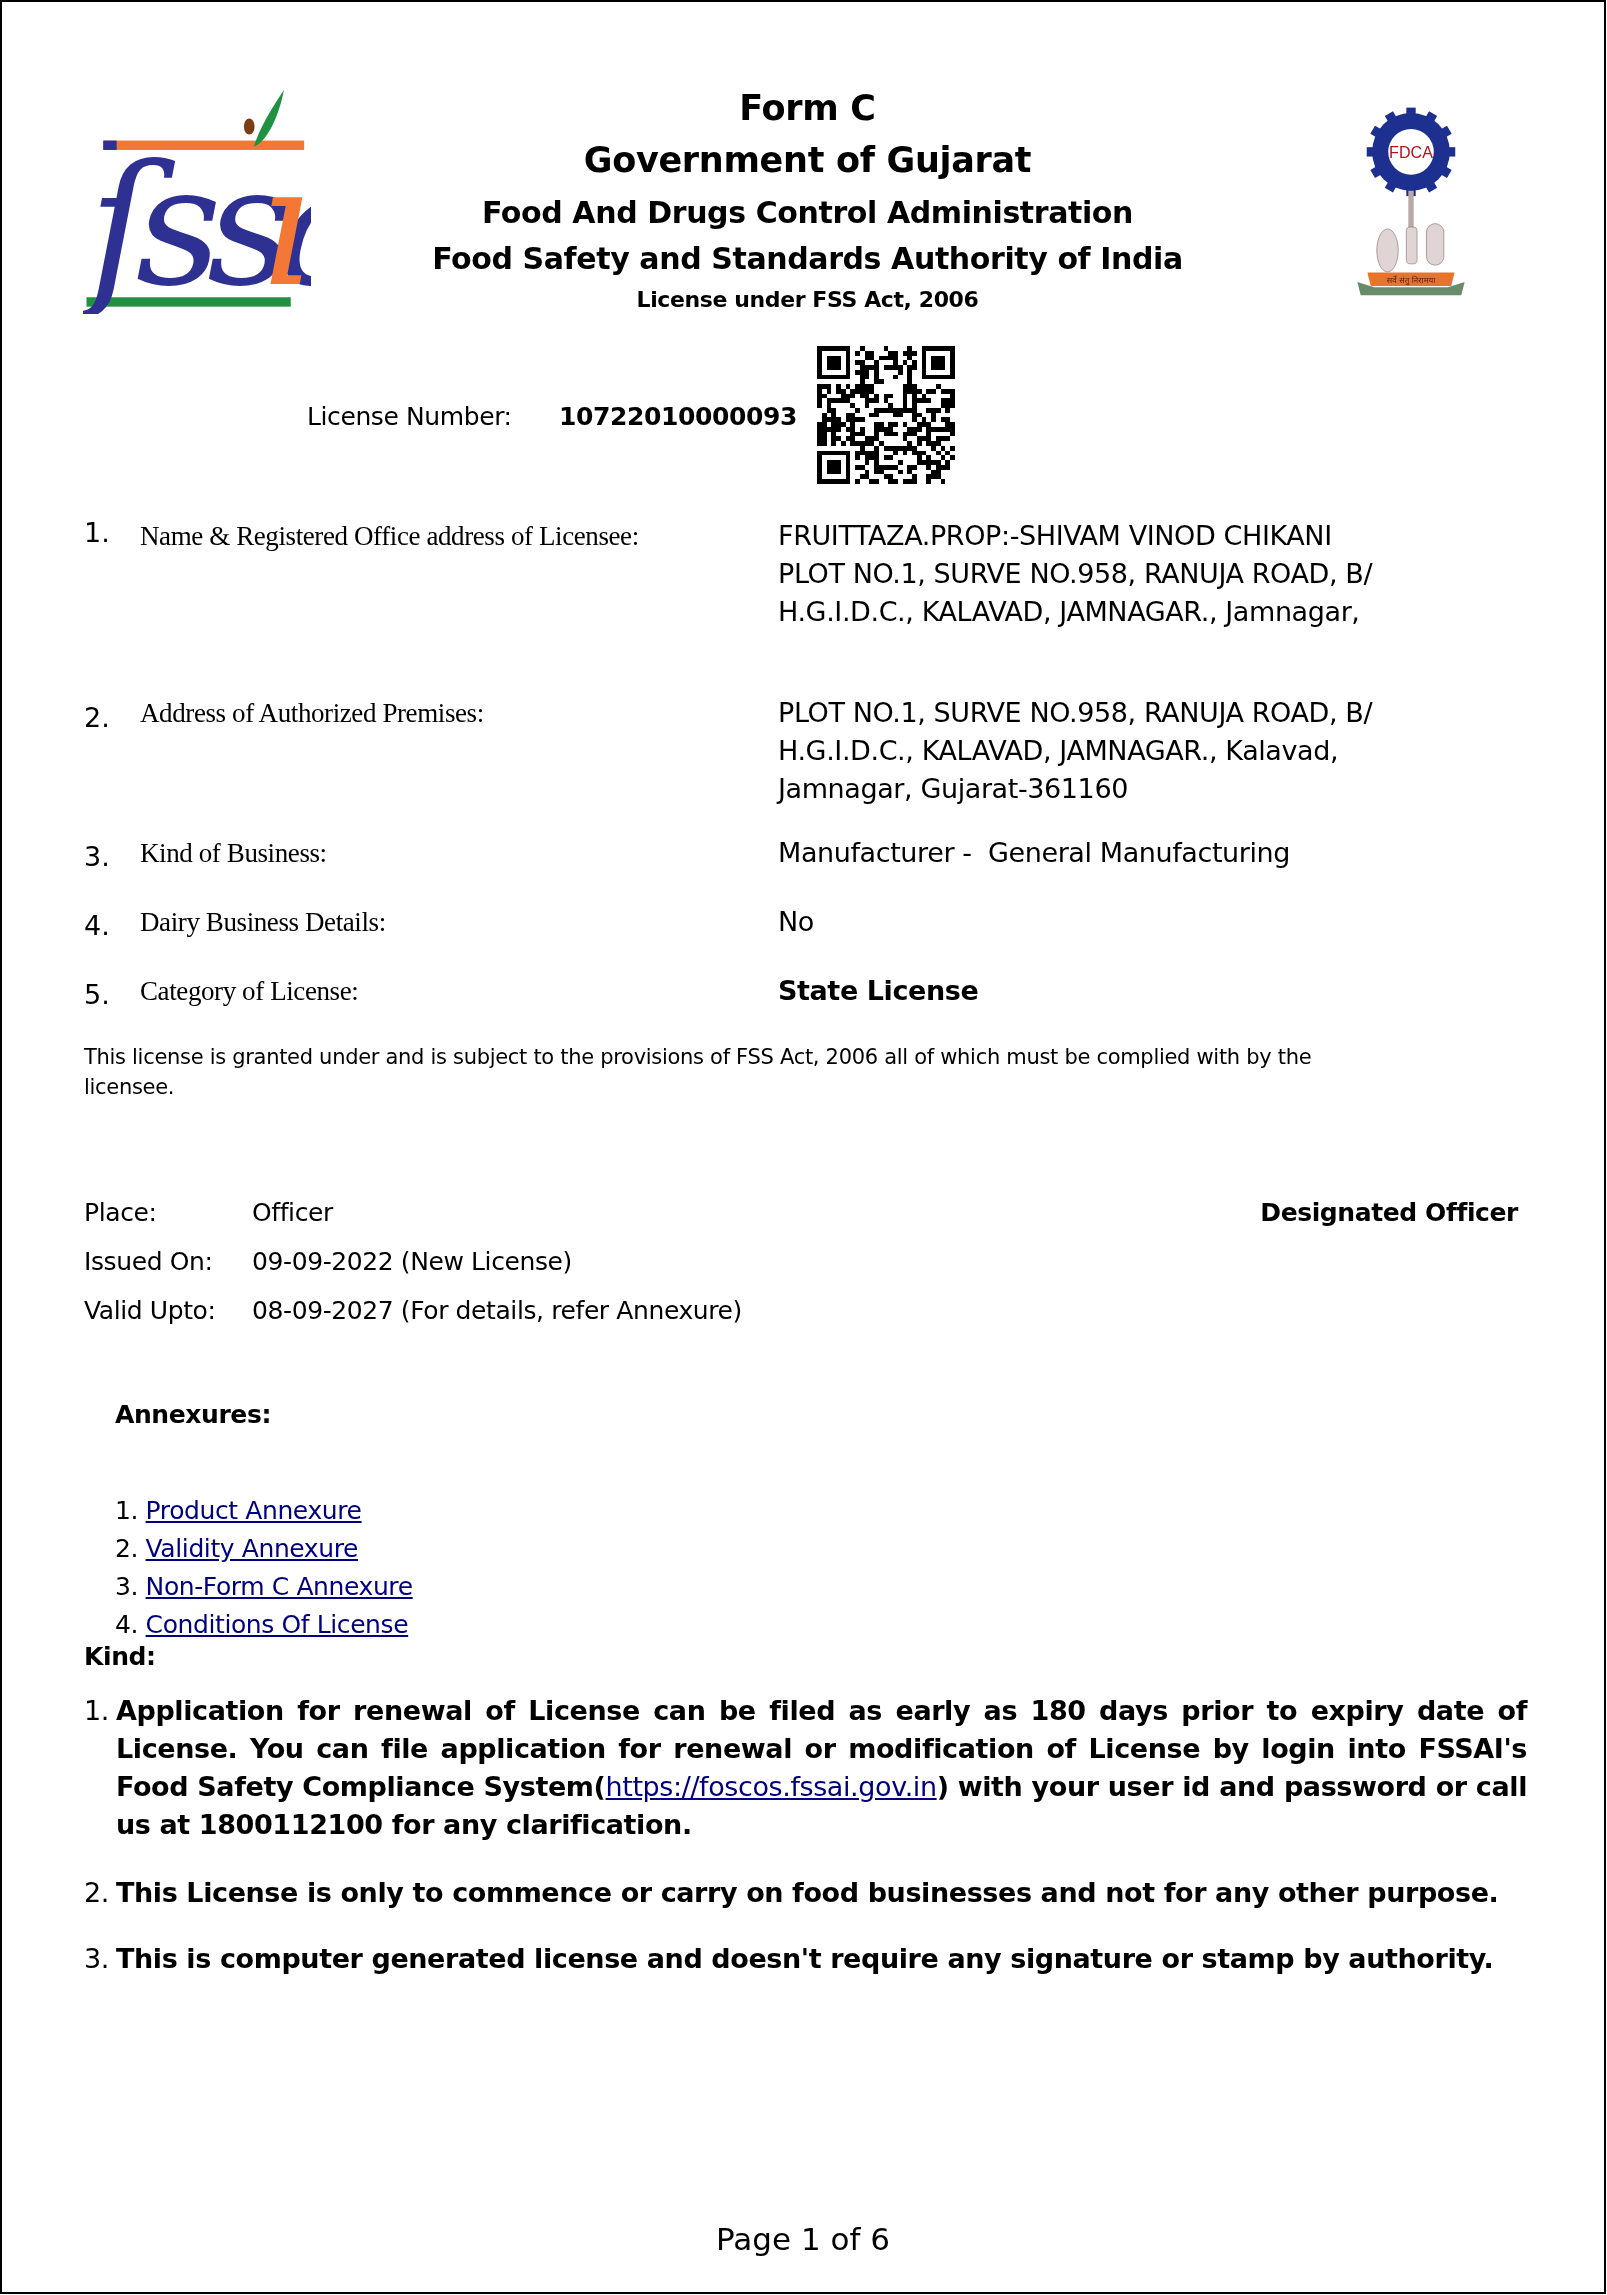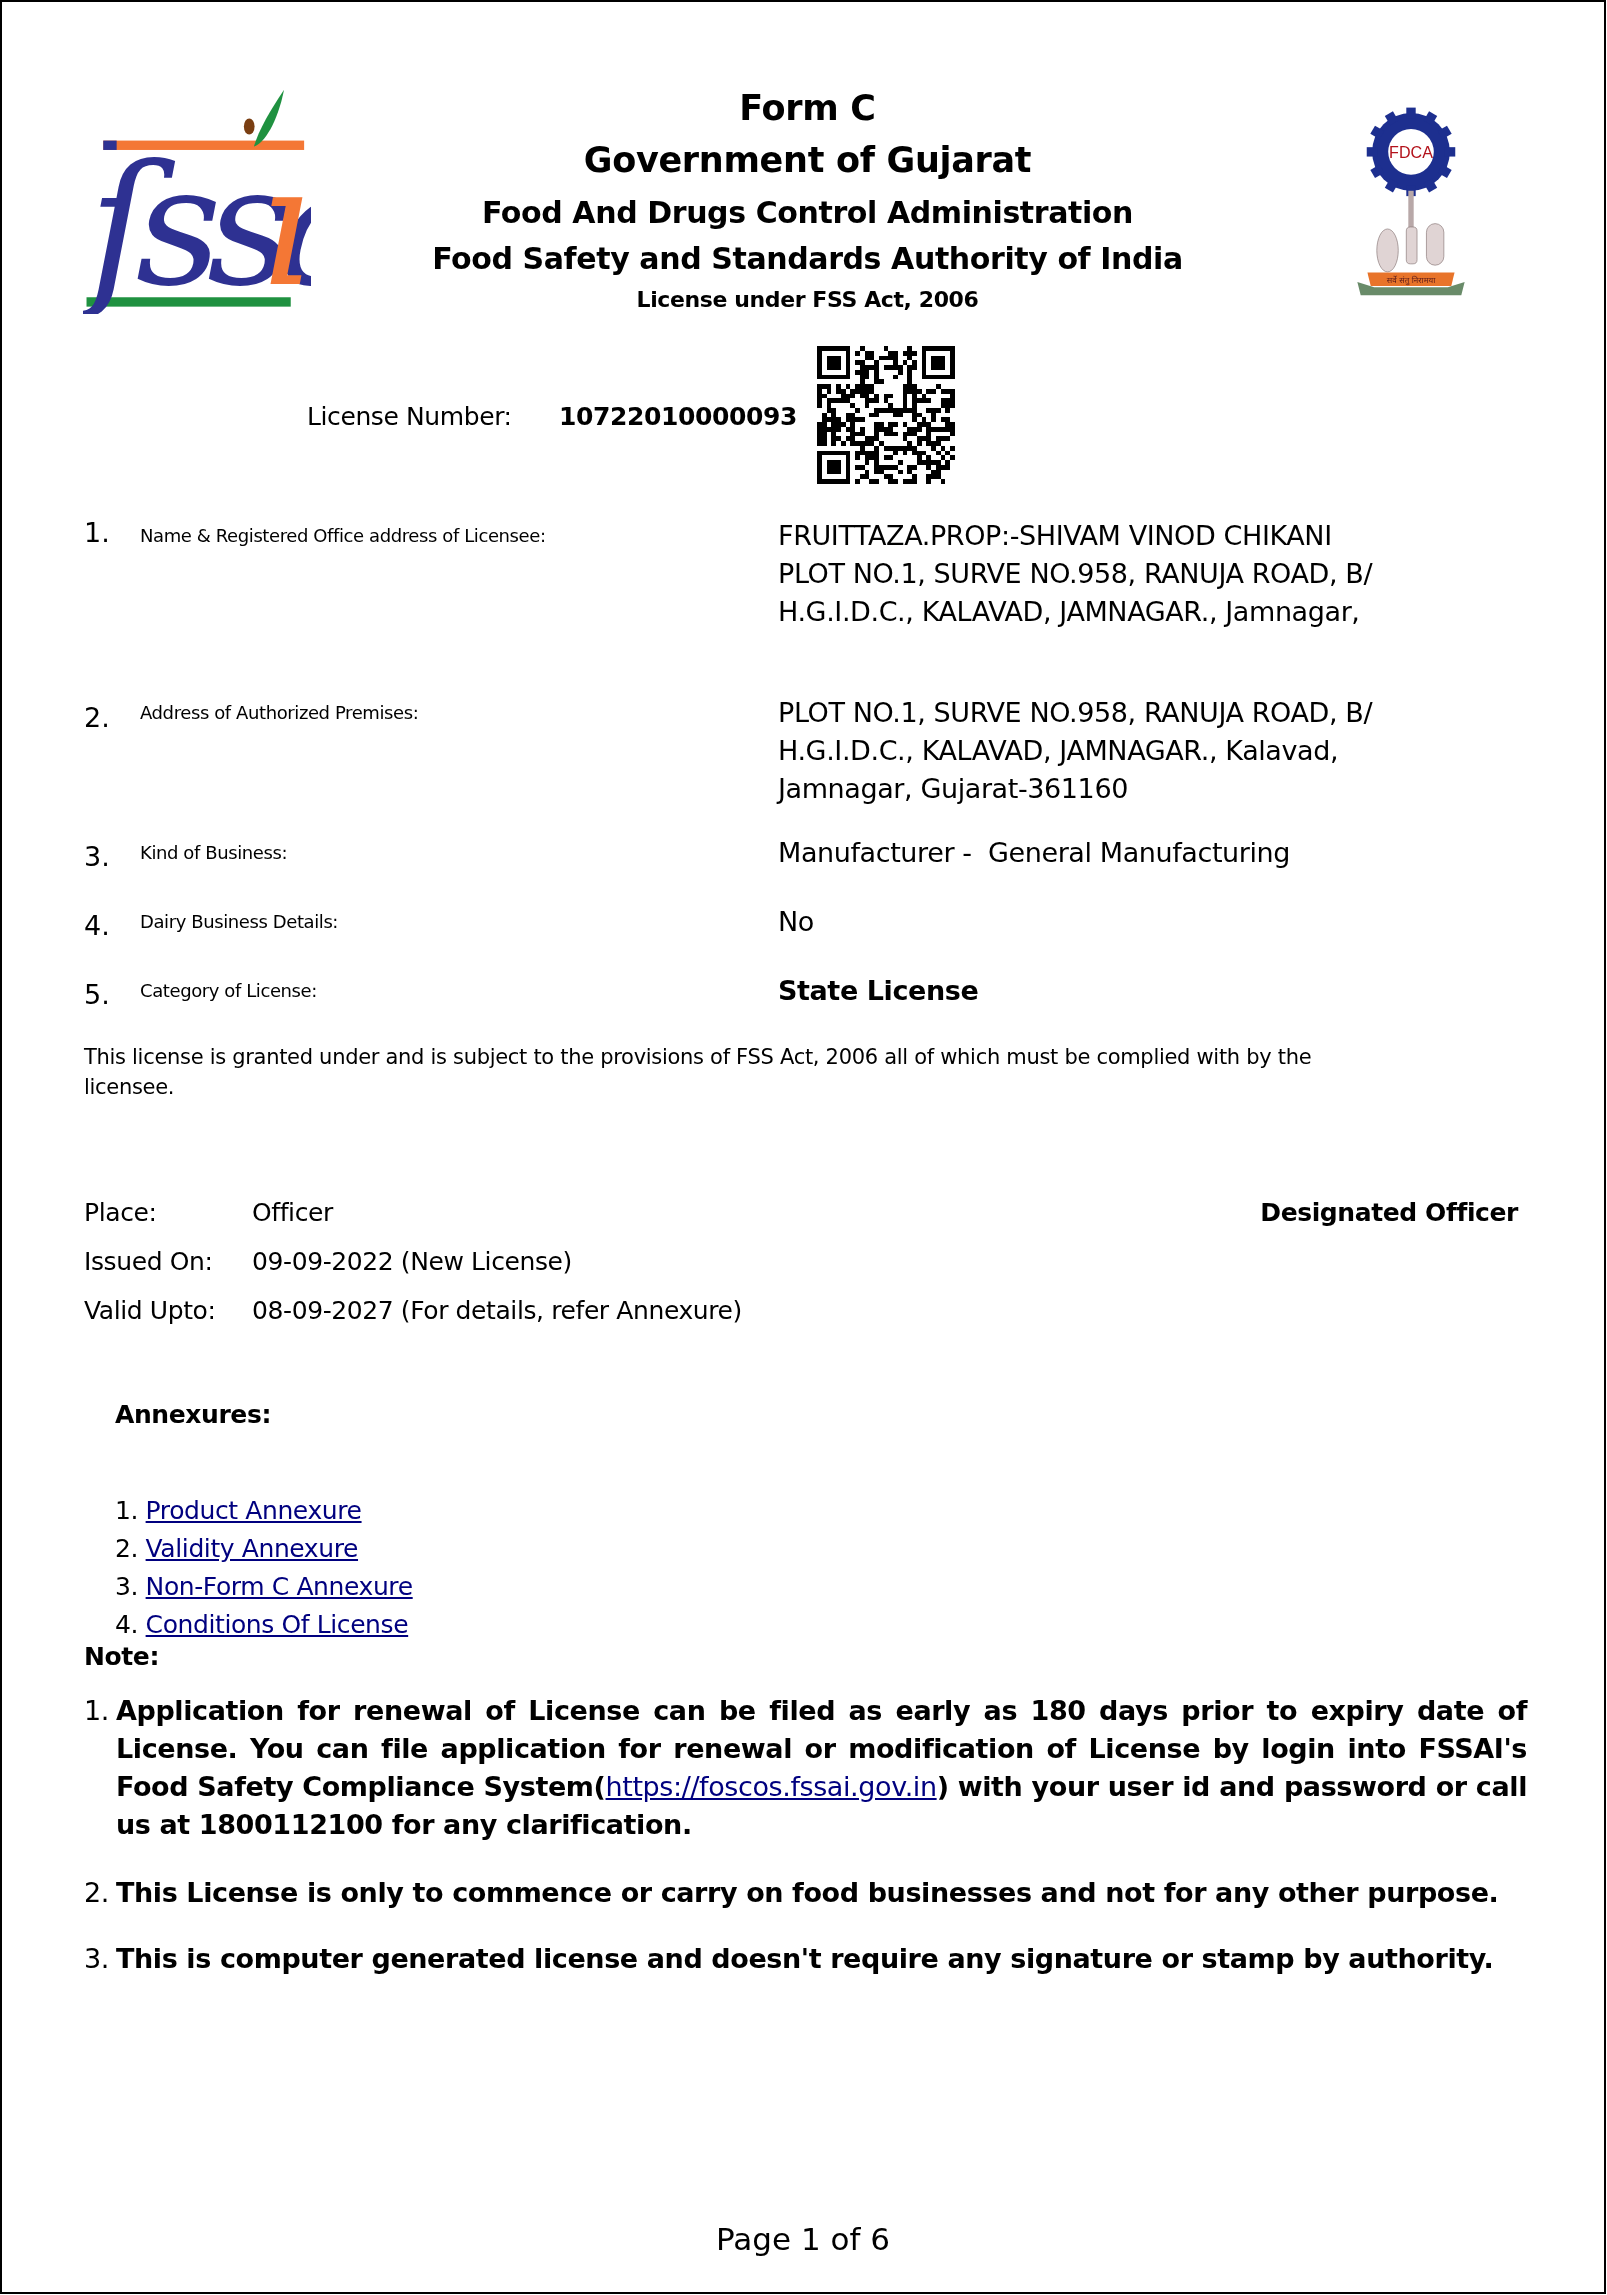--- a/index.html
+++ b/index.html
@@ -13,7 +13,7 @@
   .reg { font-size:25px; letter-spacing:-0.4px; }
   .small { font-size:21px; letter-spacing:-0.3px; }
   .num { position:absolute; left:82px; font-size:27px; }
-  .lbl { position:absolute; left:138px; font-size:18px; letter-spacing:-0.4px; line-height:38px; }
+  .lbl { position:absolute; left:138px; font-size:27px; letter-spacing:-0.4px; line-height:38px;font-family:Liberation Serif, serif; }
   .val { position:absolute; left:776px; width:604px; font-size:27px; letter-spacing:-0.4px; line-height:38px; }
   .b { font-weight:bold; }
   a.link { color:#00007f; text-decoration:underline; }

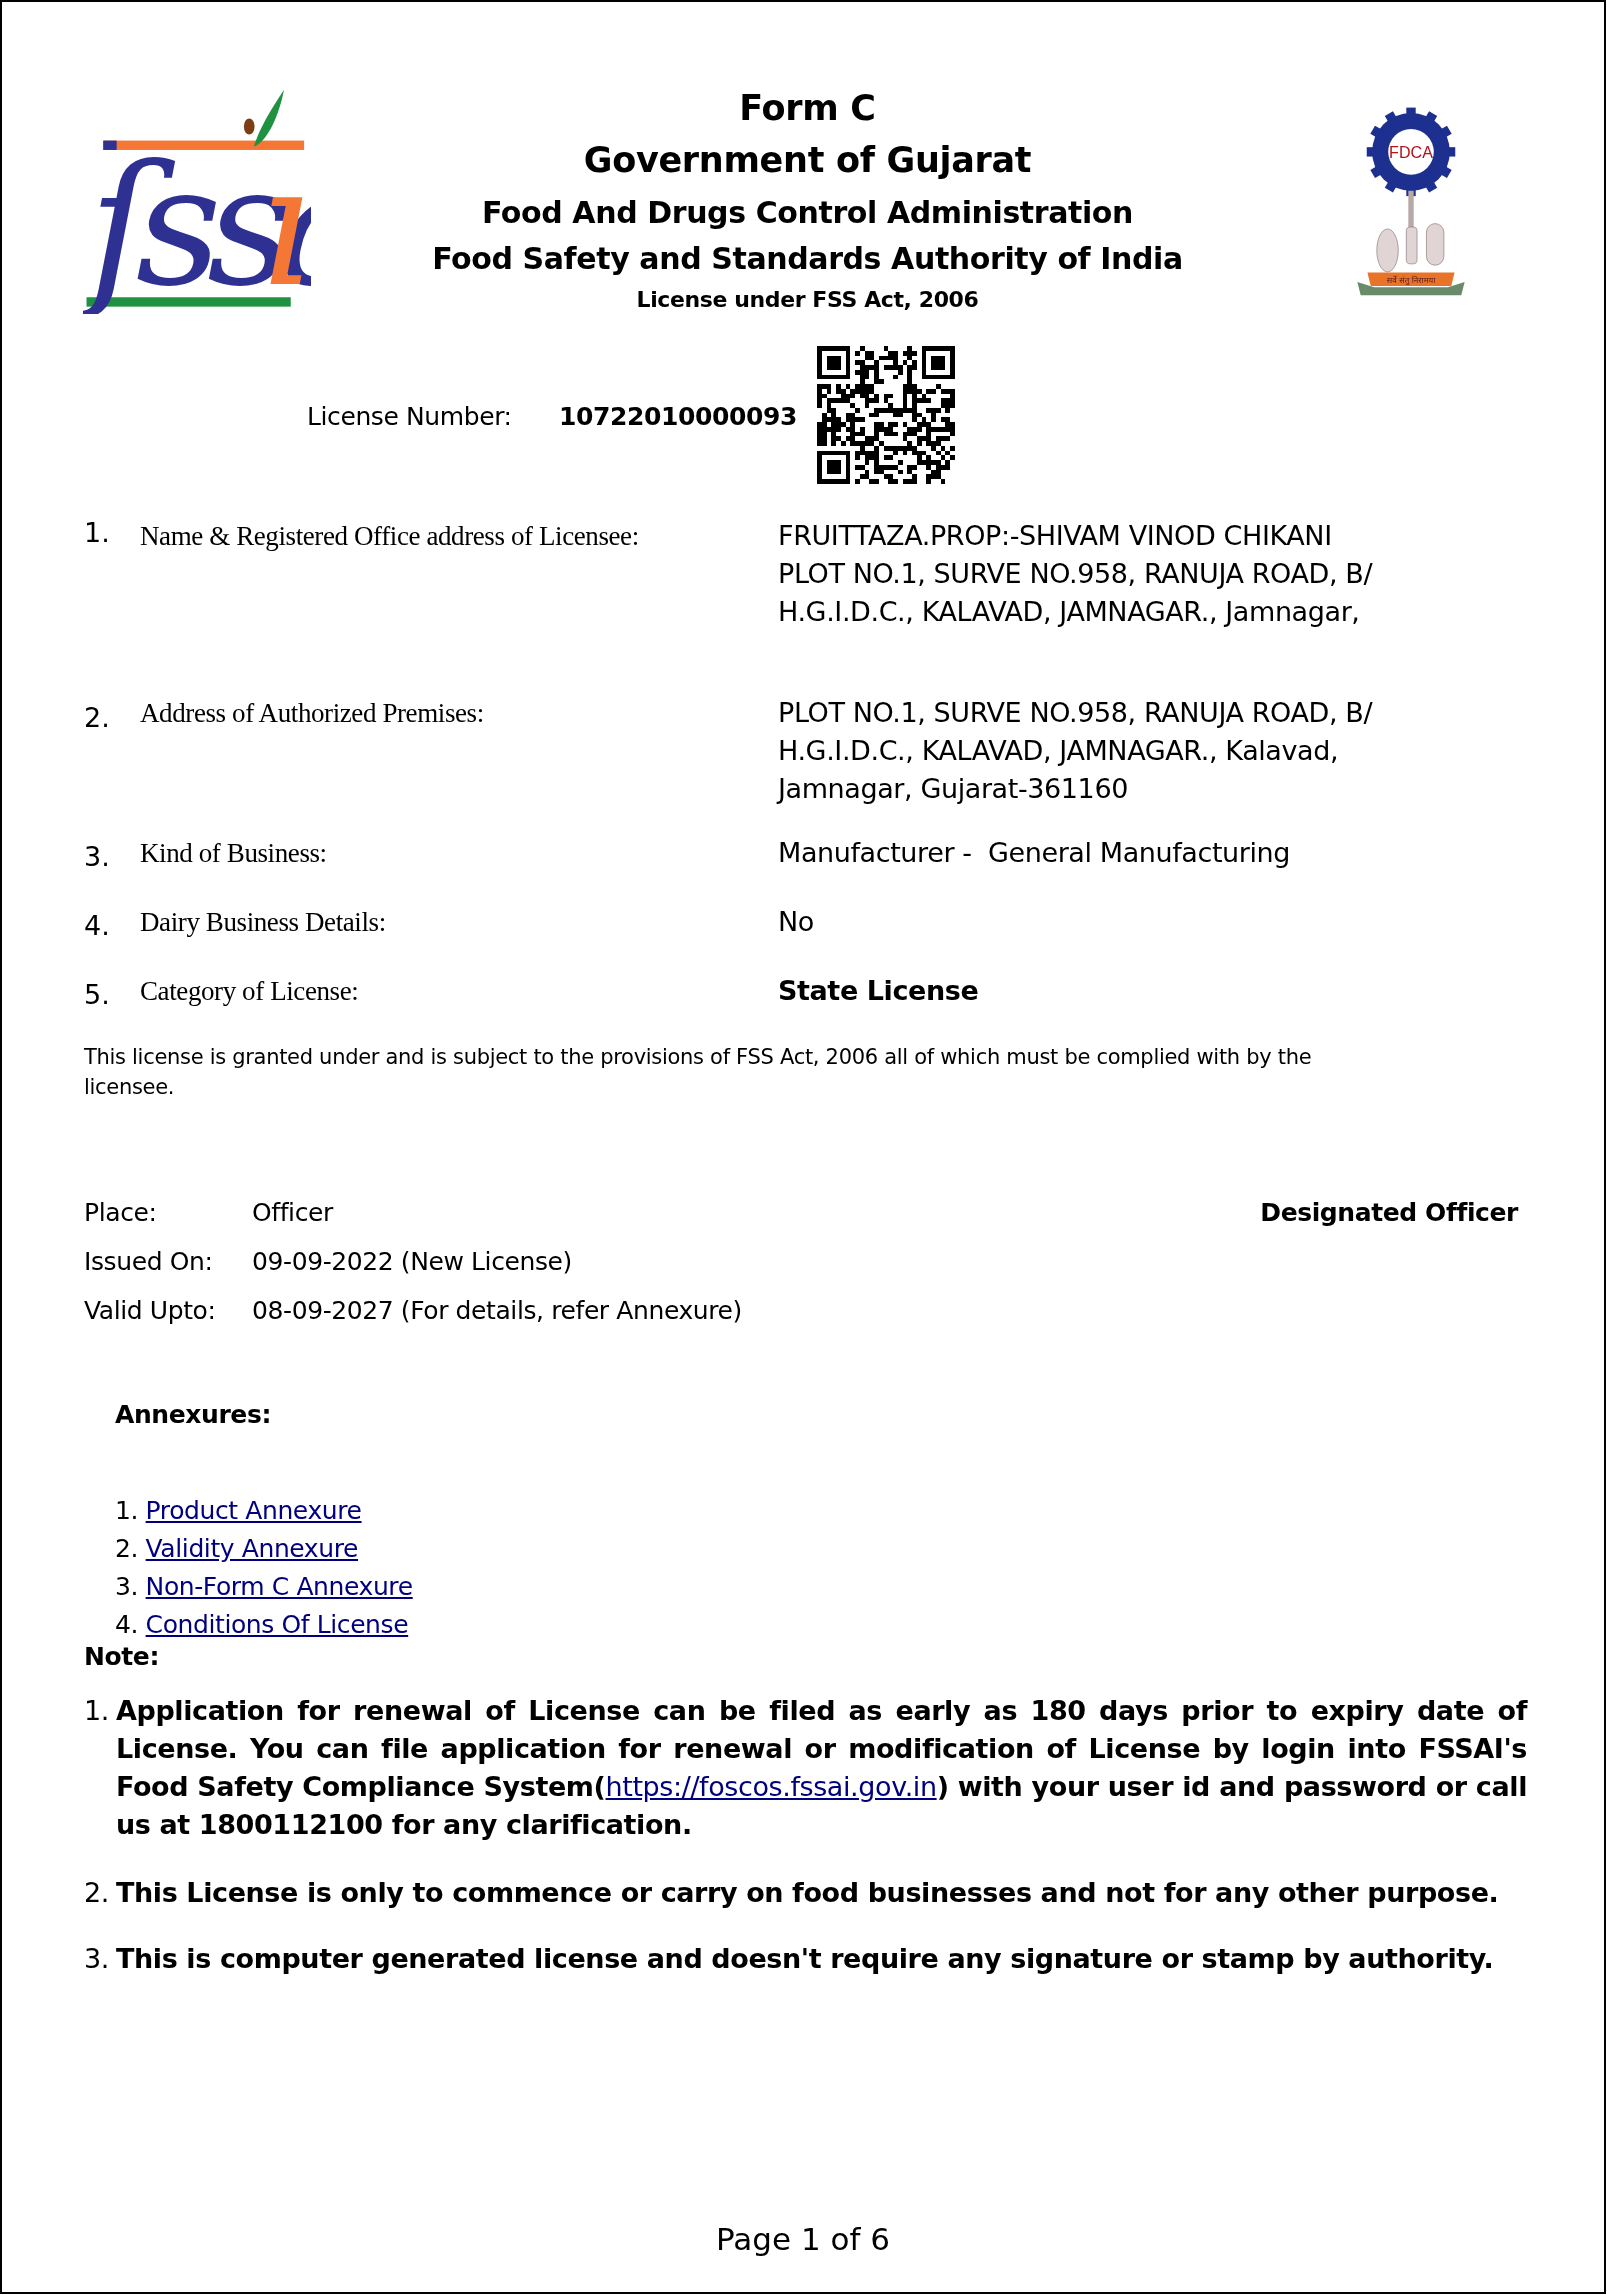--- a/index.html
+++ b/index.html
@@ -559,7 +559,7 @@
     <div><span>4.</span> <a class="link" href="#">Conditions Of License</a></div>
   </div>
 
-  <div class="abs reg b" style="left:82px;top:1640px;">Note:</div>
+  <div class="abs reg b" style="left:82px;top:1640px;">Kind:</div>
   <div class="note" style="top:1690px;">
     <span class="n">1.</span>
     <span class="t"><span>Application for renewal of License can be filed as early as 180 days prior to expiry date of License. You can file application for renewal or modification of License by login into FSSAI's Food Safety Compliance System(</span><a class="link" href="#" style="font-weight:normal;">https://foscos.fssai.gov.in</a><span>) with your user id and password or call us at 1800112100 for any clarification.</span></span>

